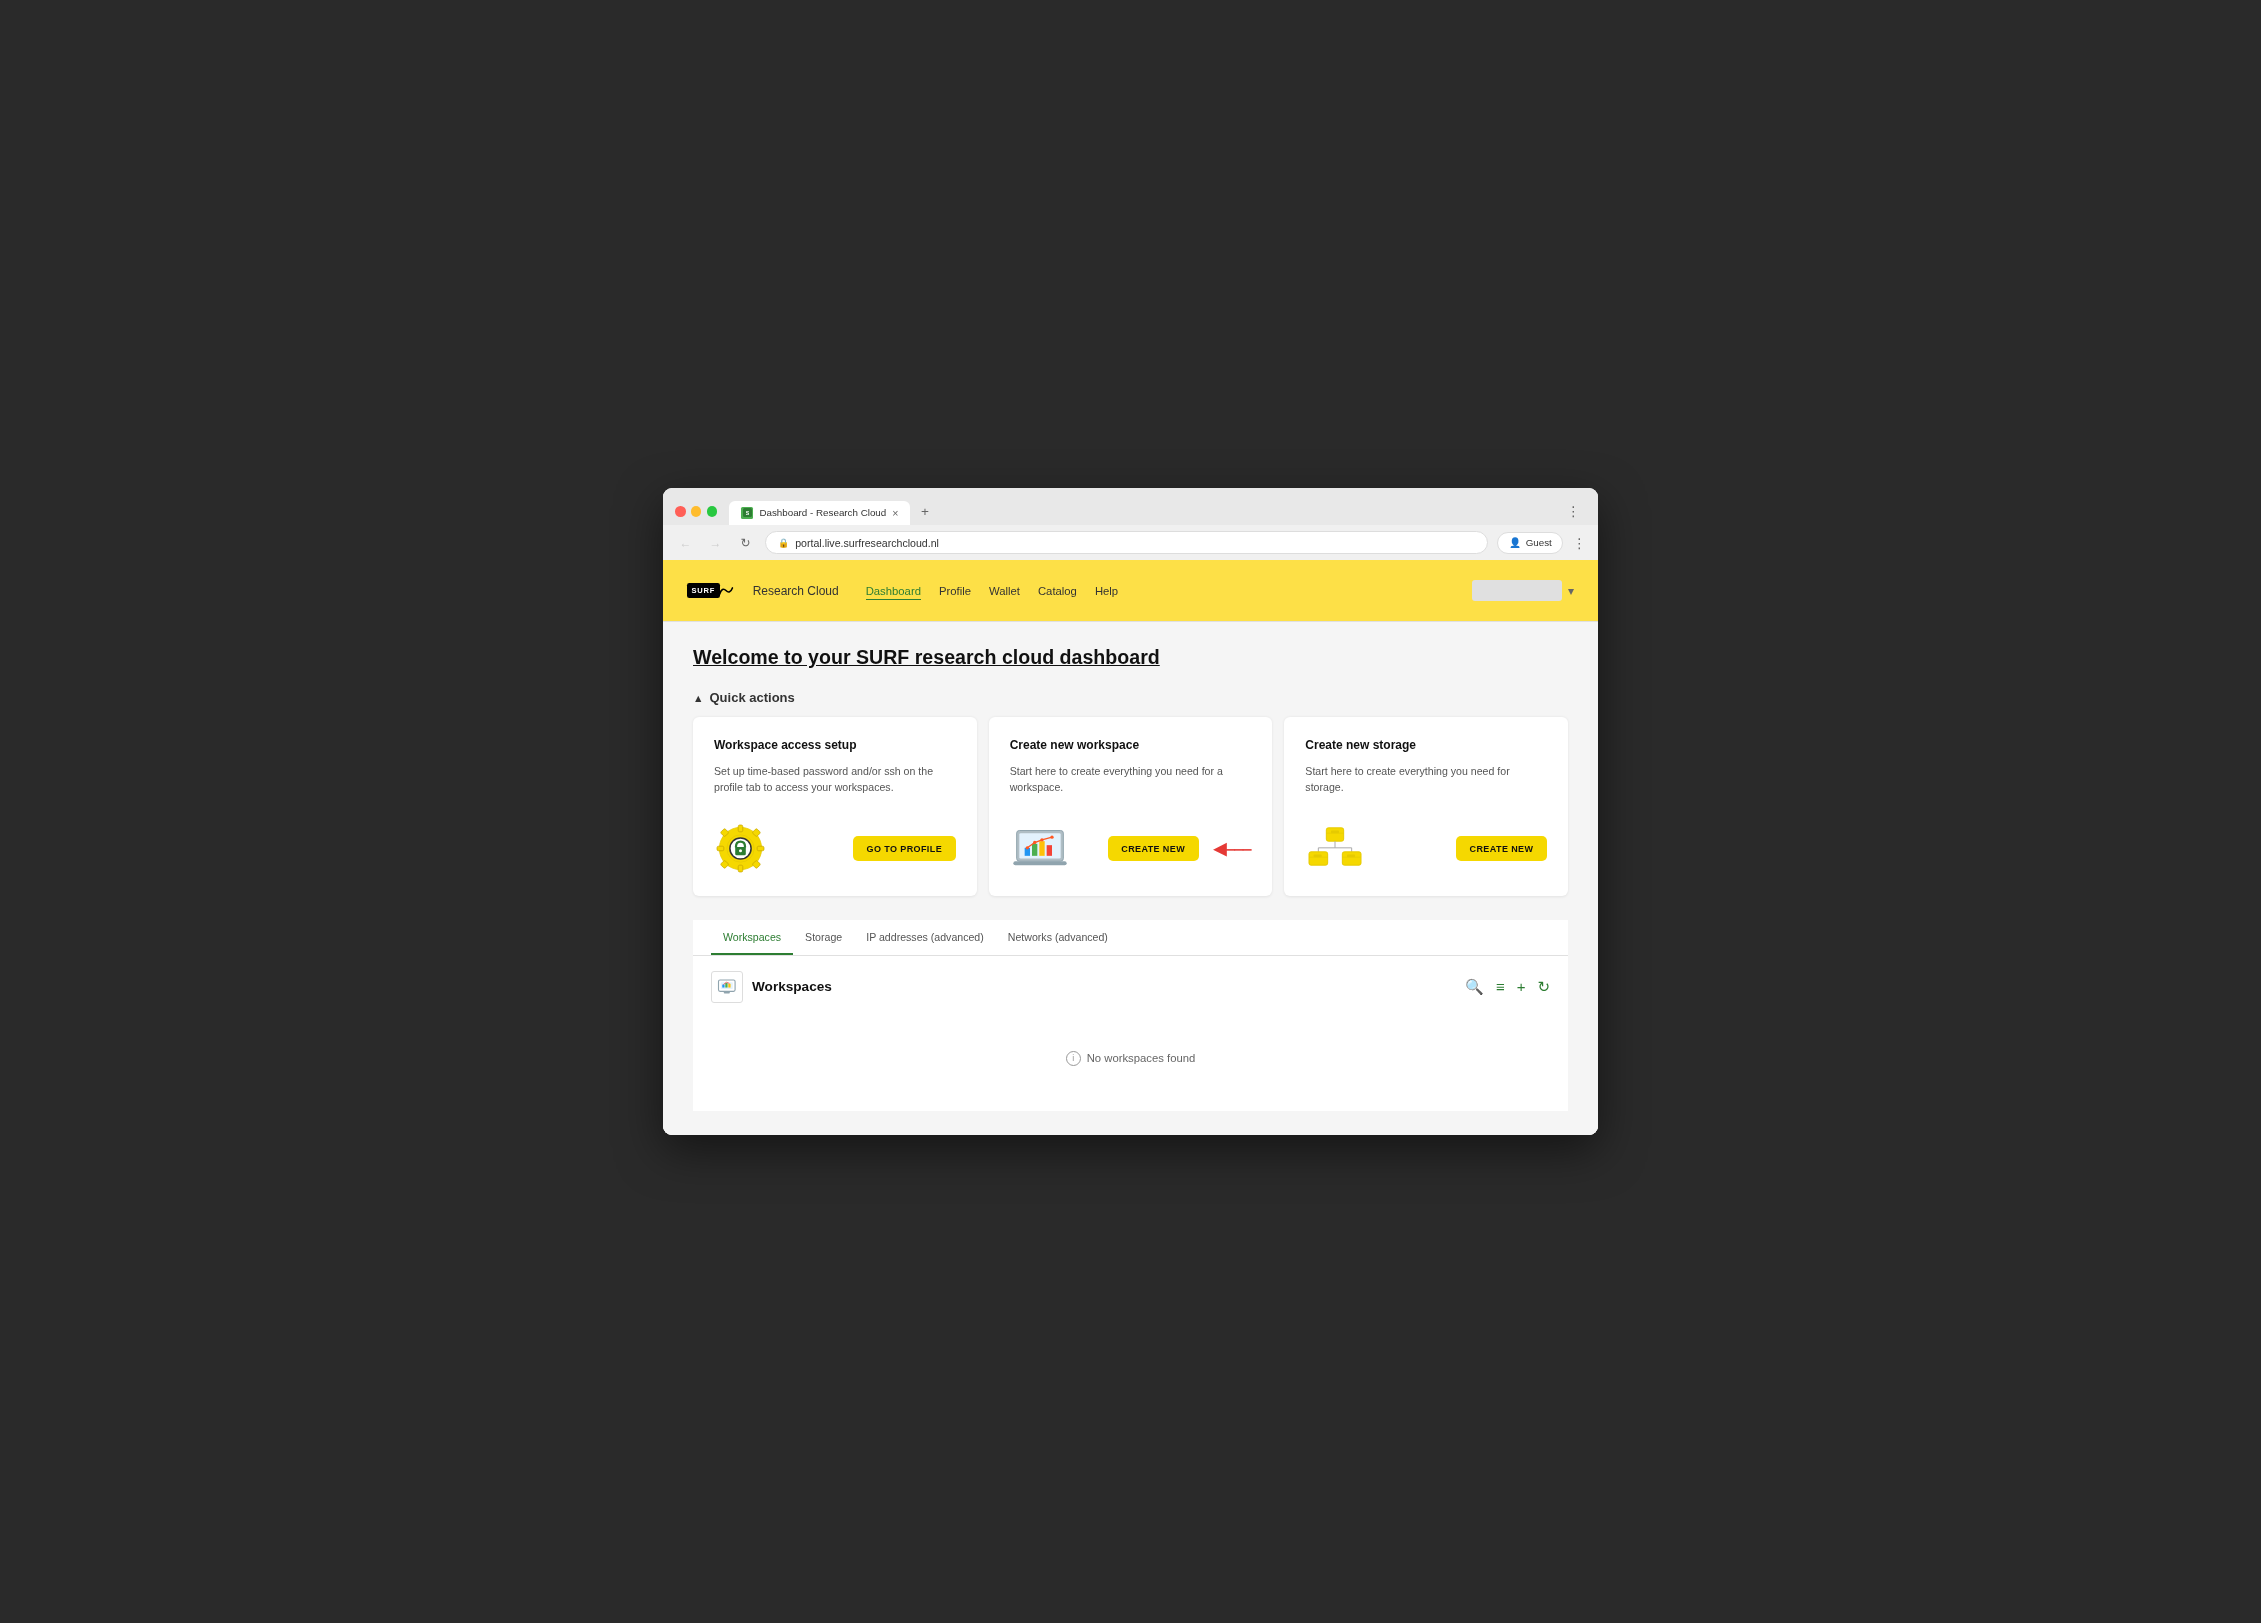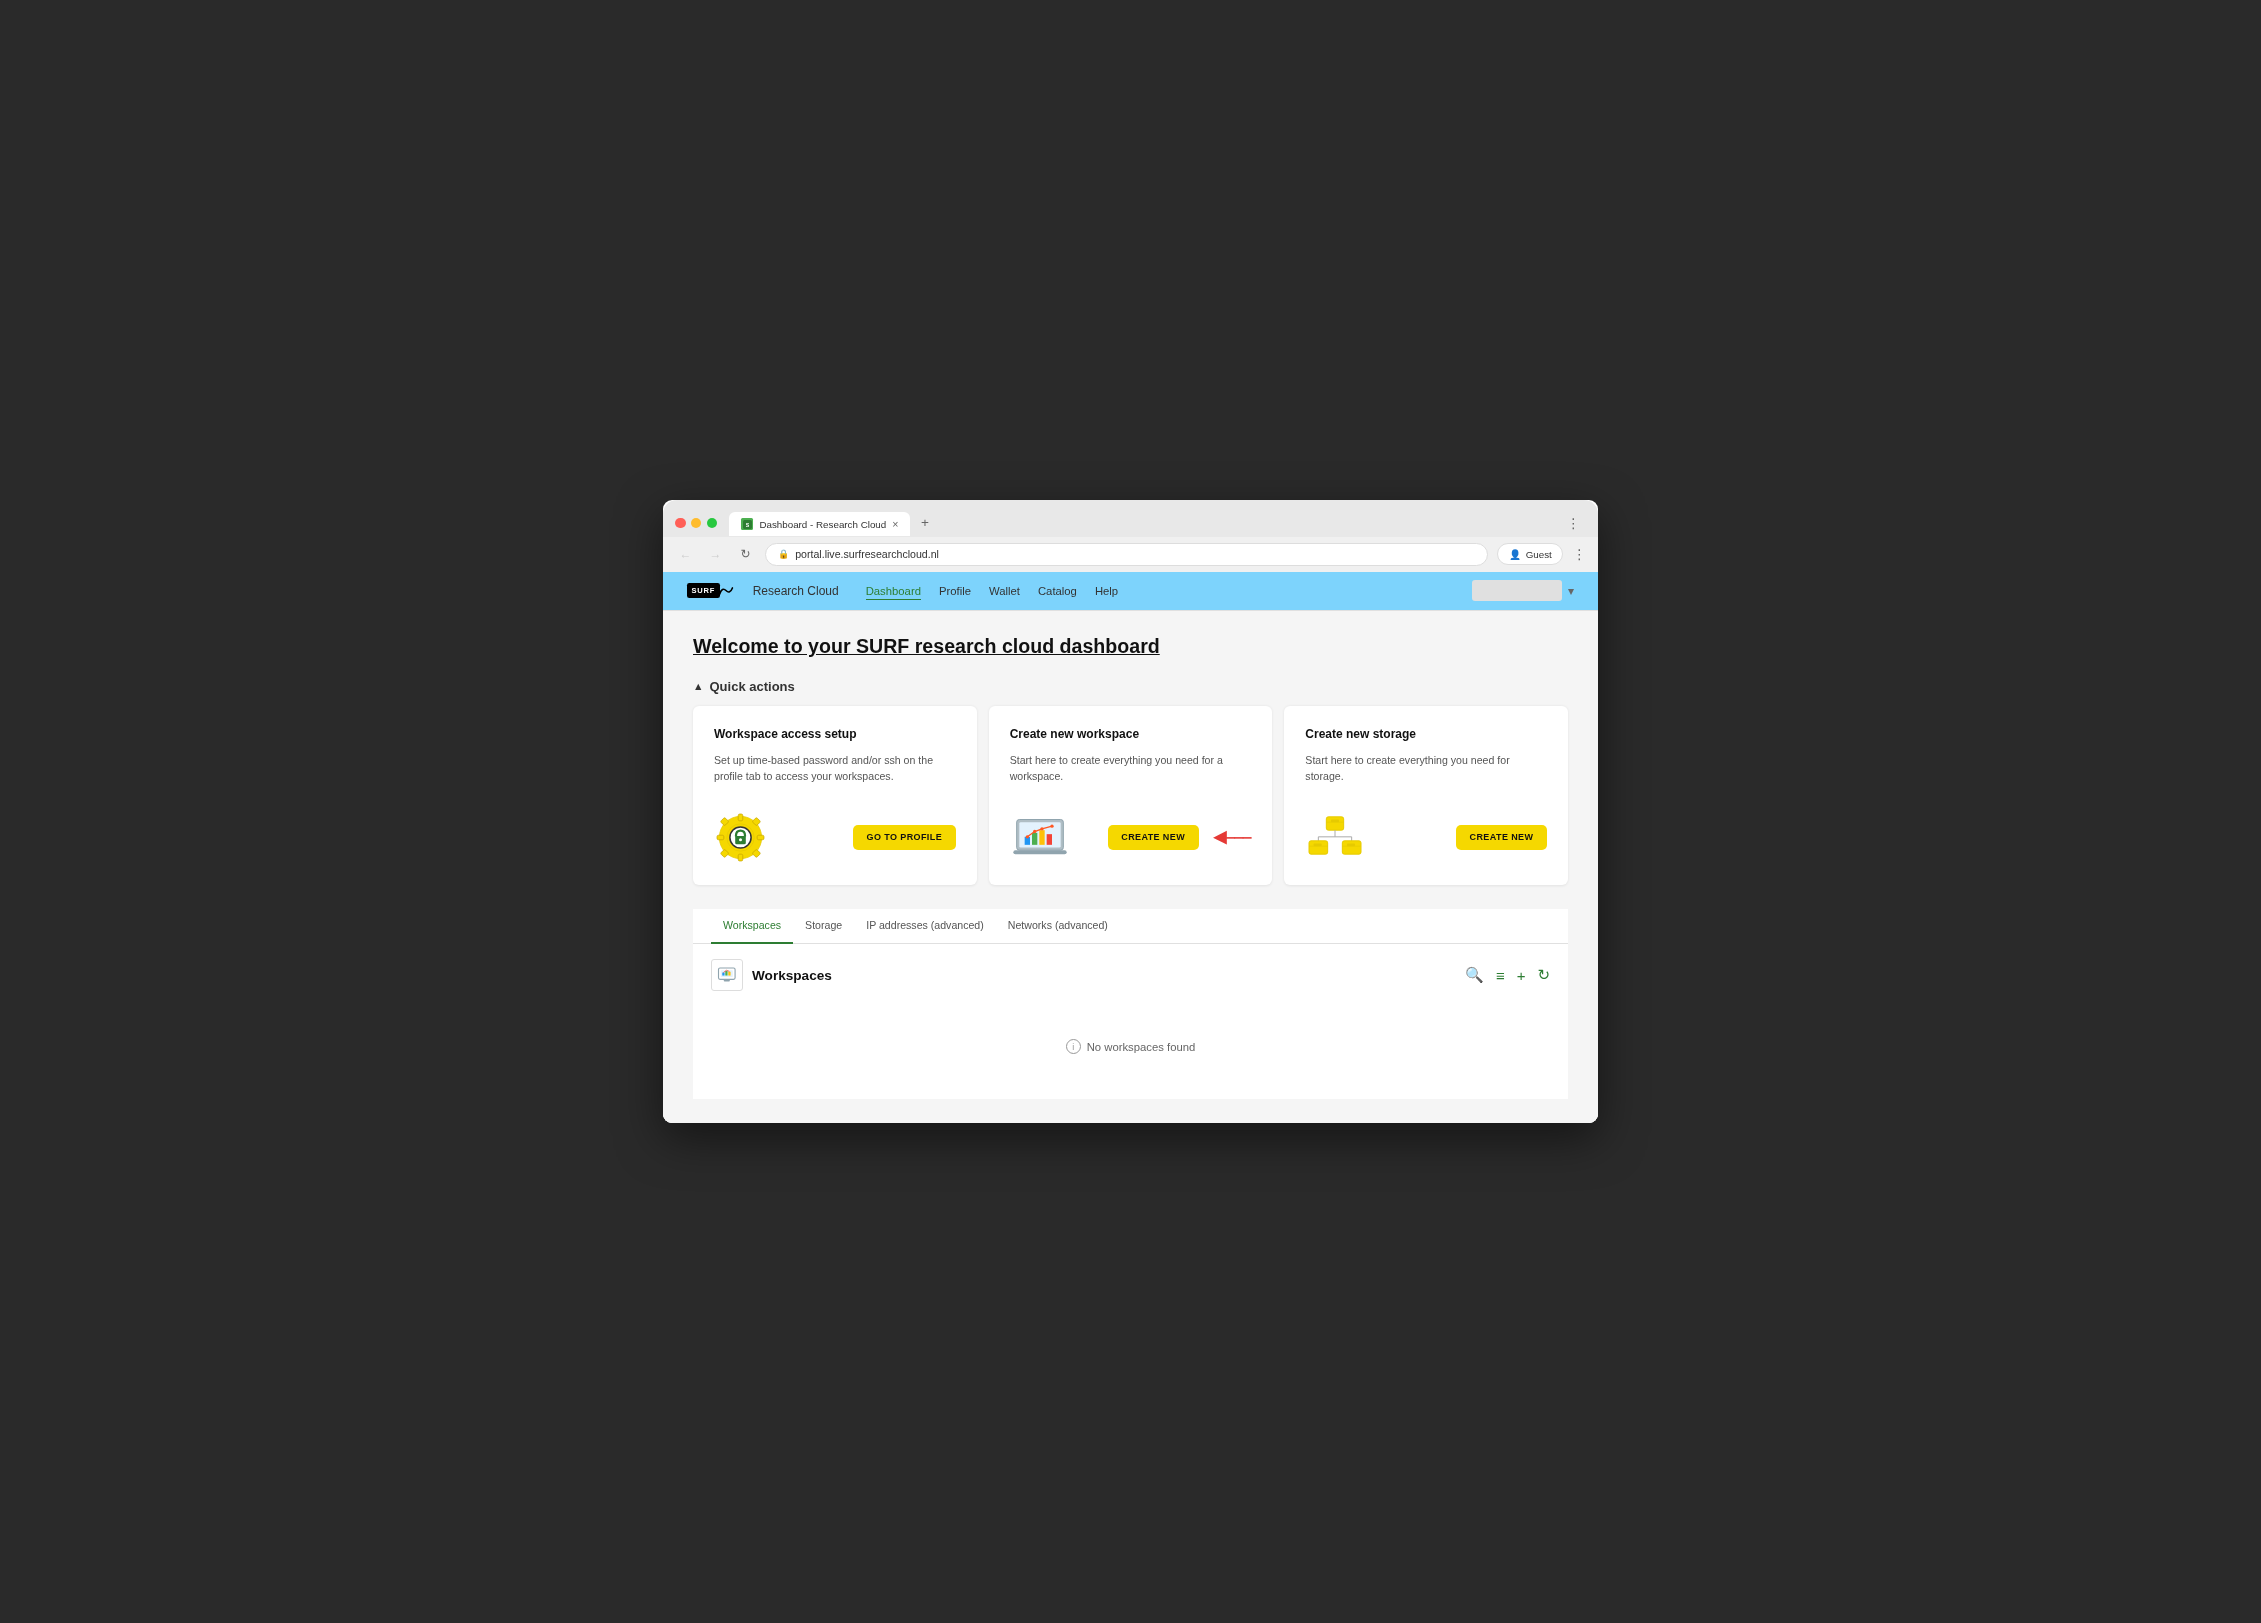--- a/index.html
+++ b/index.html
@@ -25,7 +25,6 @@
     .browser-chrome {
       background: #e8e8e8;
       padding: 0;
-      border-radius: 14px;
     }
 
     .title-bar {

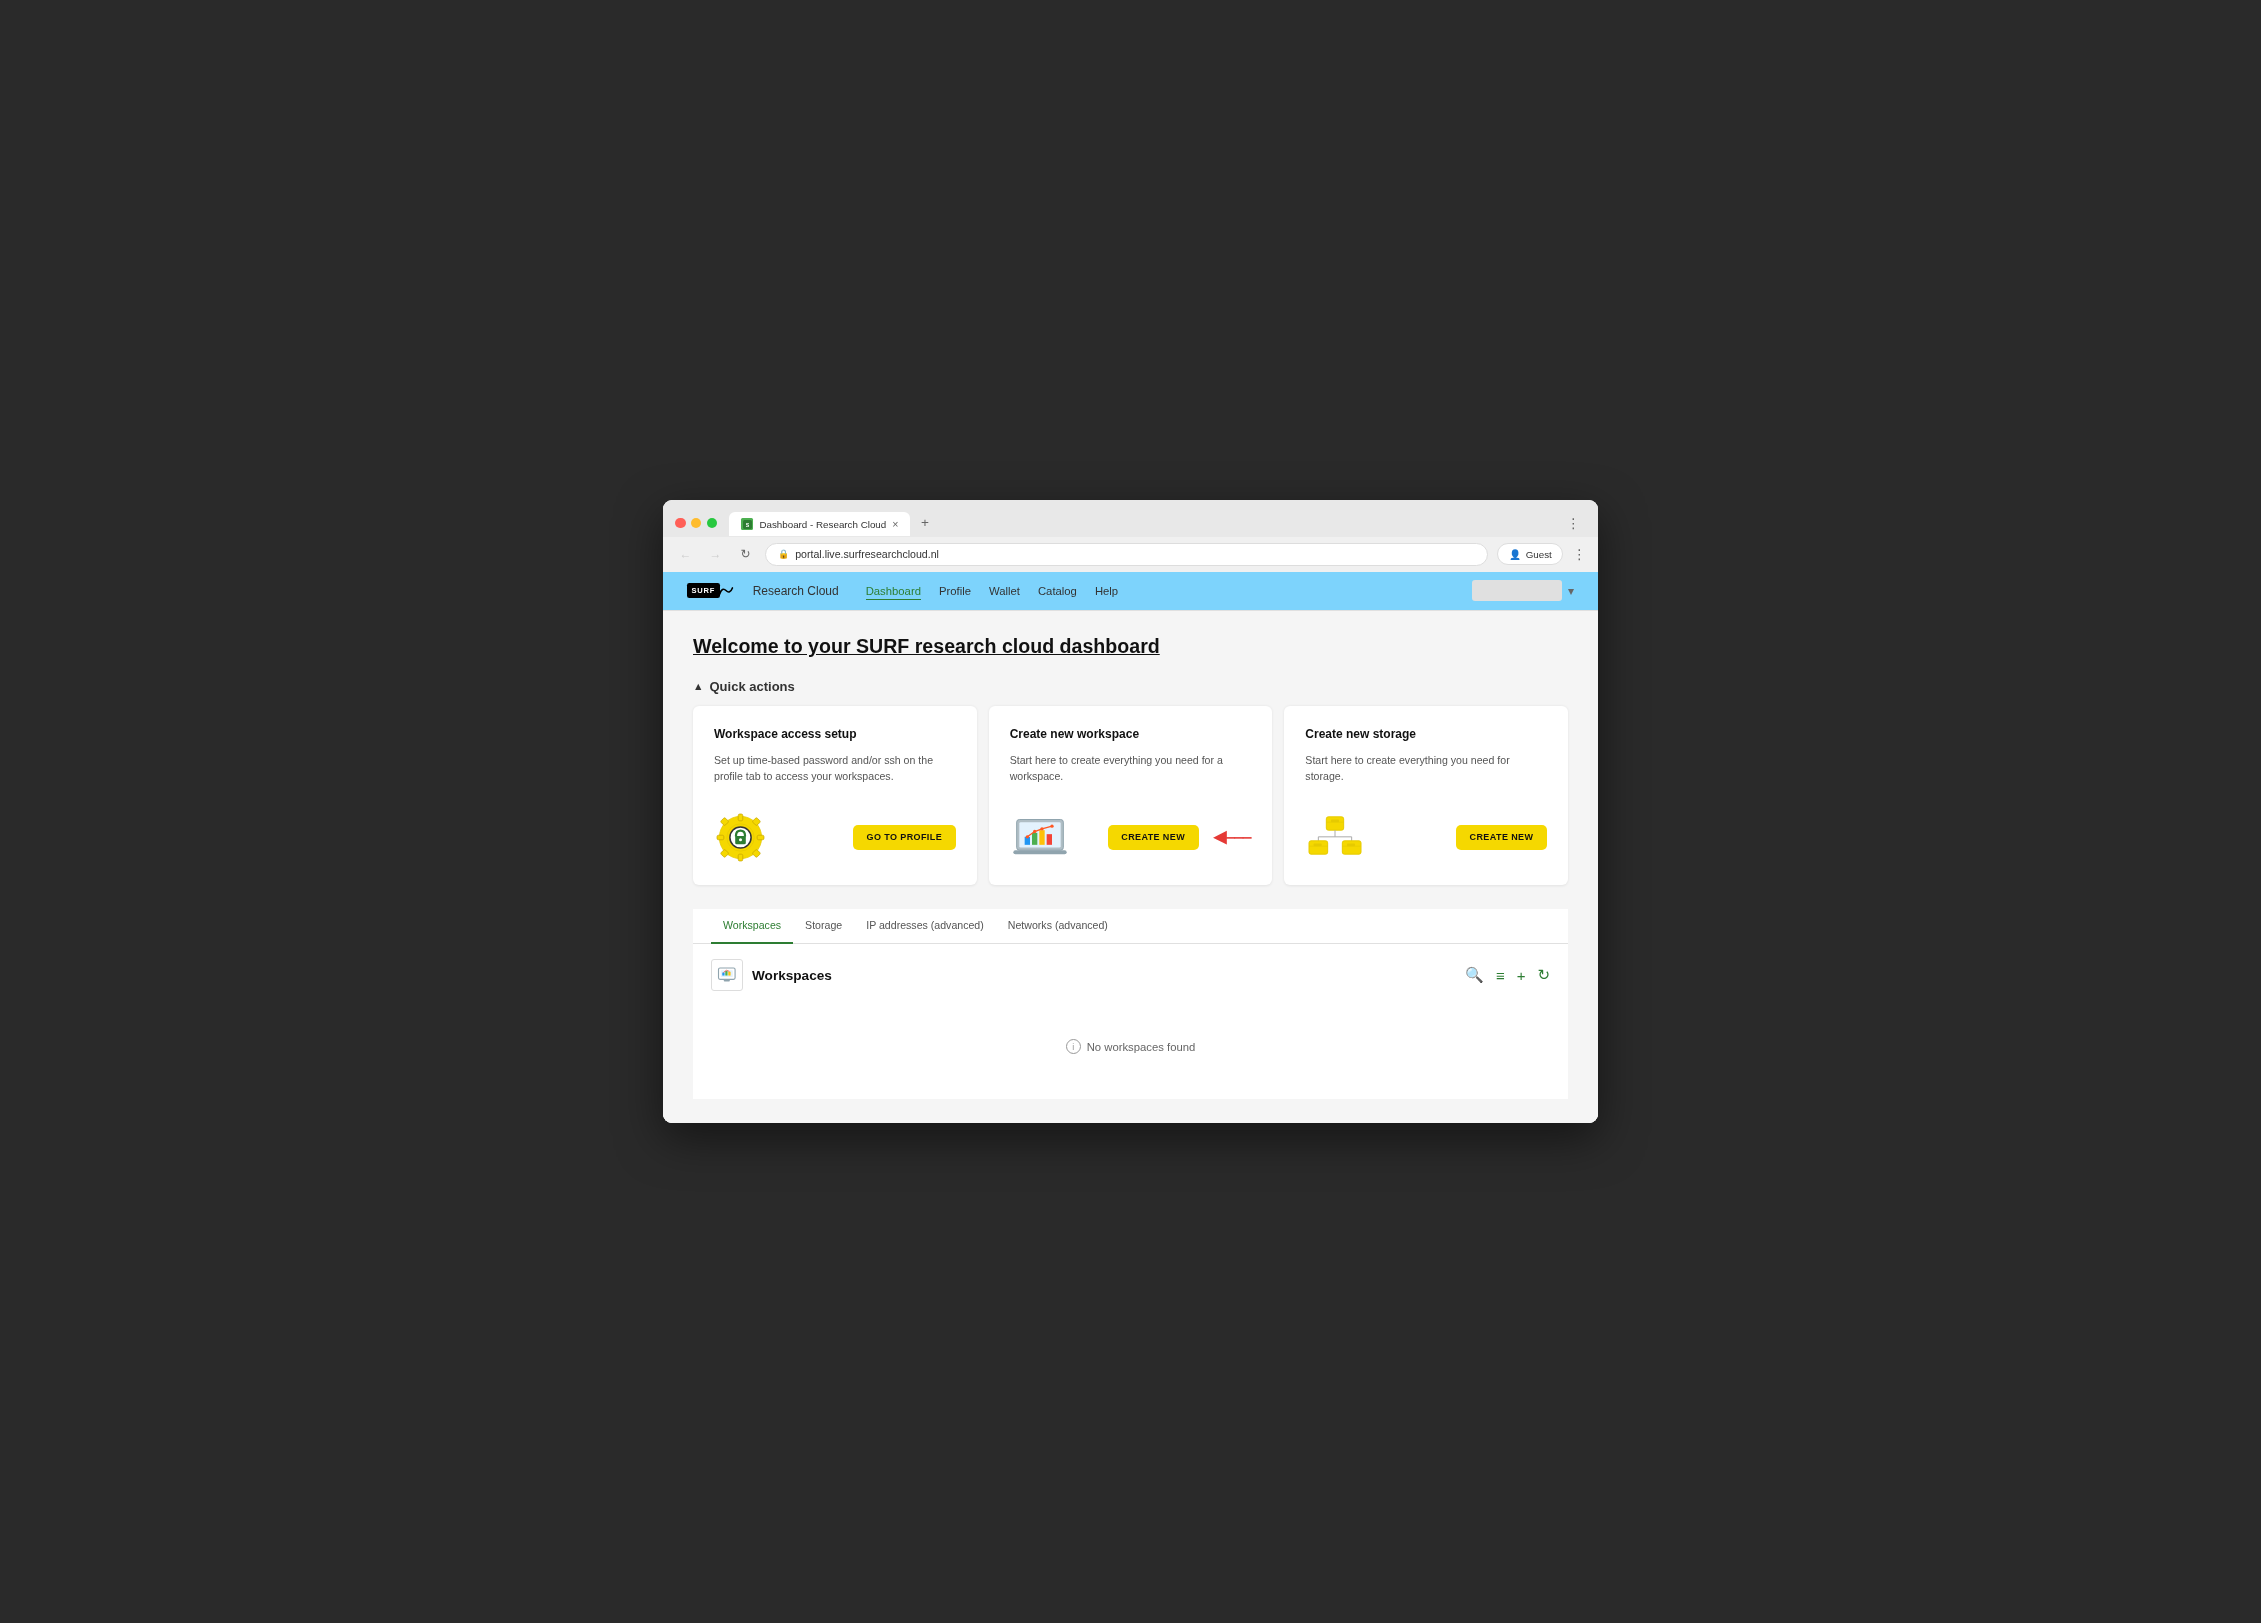--- a/index.html
+++ b/index.html
@@ -173,8 +173,8 @@
       align-items: center;
       padding: 0 24px;
       border-bottom: 0.8px solid #e0e0e0;
-      background: #7dd3fc;
-      height: 39px;
+      background: #fde047;
+      height: 62px;
     }
 
     .surf-logo {

